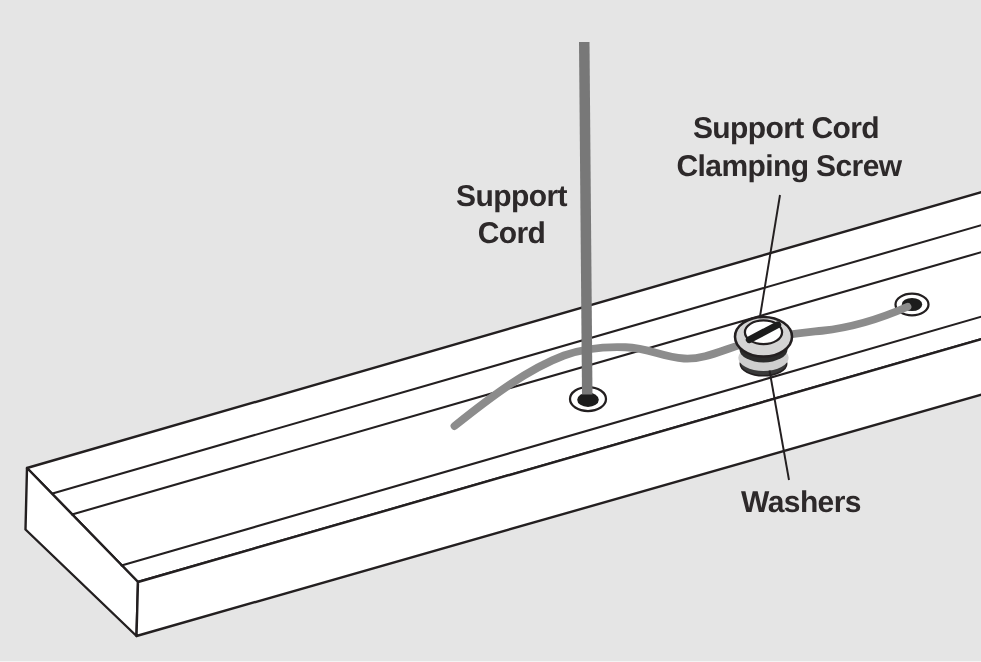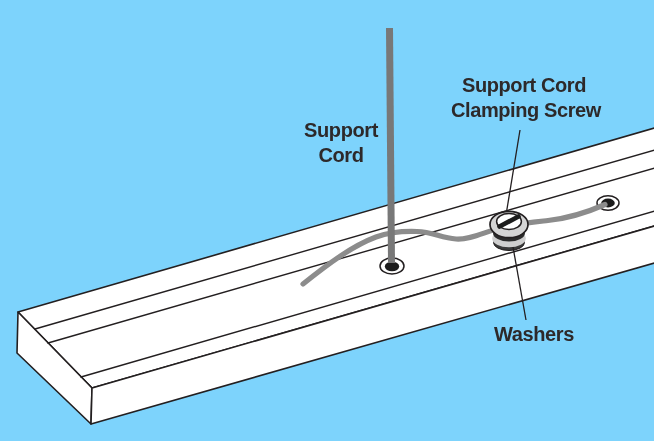--- a/index.html
+++ b/index.html
@@ -11,7 +11,7 @@
     position: relative;
     width: 654px;
     height: 441px;
-    background: #7dd3fc;
+    background: #e5e5e5;
     overflow: hidden;
   }
   svg { display: block; }

